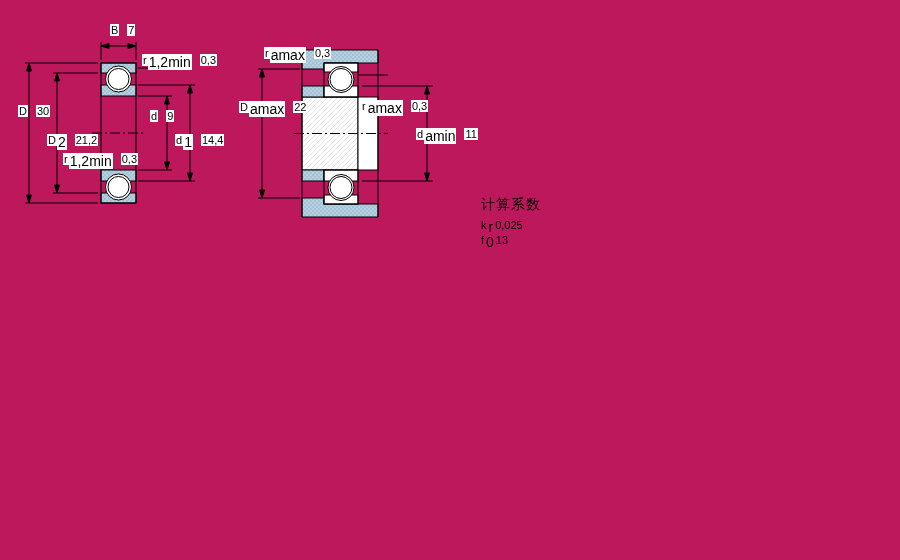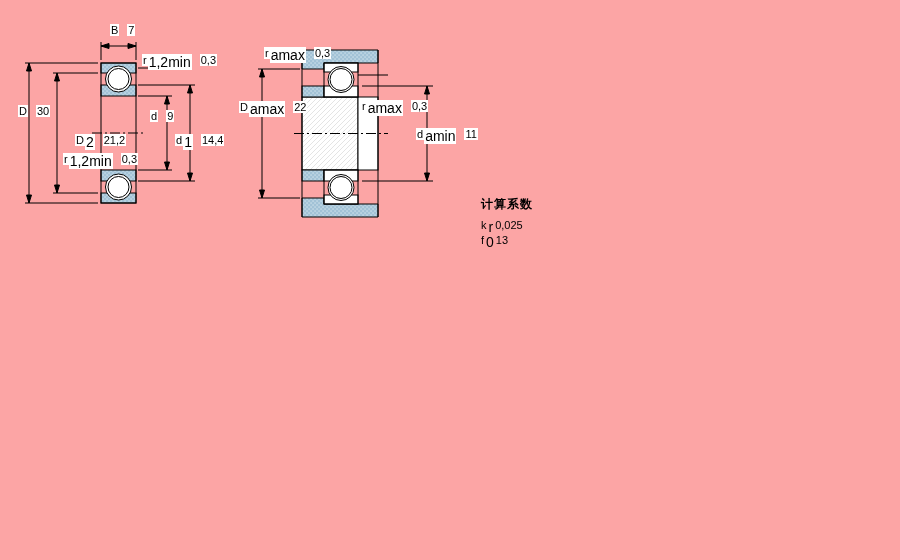--- a/index.html
+++ b/index.html
@@ -3,7 +3,7 @@
 <meta charset="utf-8">
 <style>
   html,body{margin:0;padding:0;background:#ffffff;}
-  #stage{position:relative;width:900px;height:560px;background:#fca5a5;overflow:hidden;
+  #stage{position:relative;width:900px;height:560px;background:#be185d;overflow:hidden;
          font-family:"Liberation Sans", sans-serif;color:#000;}
   #drawing-svg{position:absolute;left:0;top:0;}
   .lbl{position:absolute;font-size:11px;line-height:13px;white-space:nowrap;}

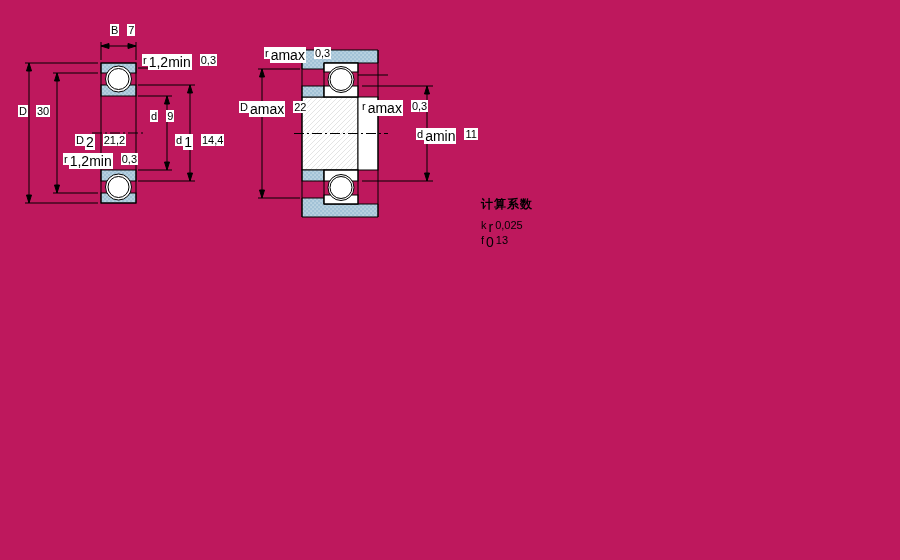--- a/index.html
+++ b/index.html
@@ -155,7 +155,7 @@
   <div class="lbl" style="left:18px;top:105px;">
     <span class="sym">D</span><span class="val">30</span>
   </div>
-  <div class="lbl" style="left:47px;top:133px;margin-left:28px;">
+  <div class="lbl" style="left:47px;top:133px;">
     <span class="sym">D</span><span class="sub">2</span><span class="val">21,2</span>
   </div>
   <div class="lbl" style="left:63px;top:152px;">

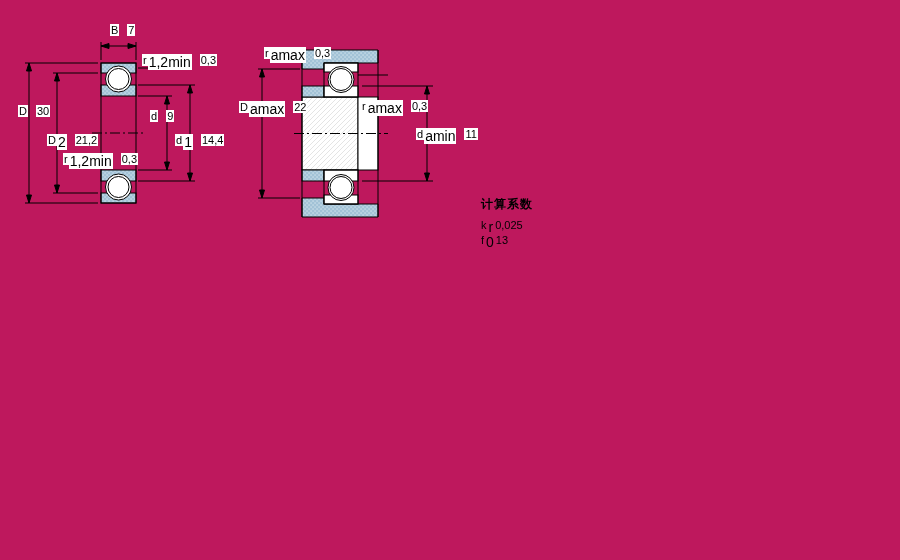--- a/index.html
+++ b/index.html
@@ -12,7 +12,7 @@
   .sub{font-size:14px;position:relative;top:3px;padding:0 1px;}
   .val{margin-left:8px;padding:0 1px;}
   .val-sm{padding:0 1px;}
-  .calc-head{position:absolute;font-size:12px;font-weight:bold;letter-spacing:1px;}
+  .calc-head{position:absolute;font-size:14px;font-weight:normal;letter-spacing:1px;}
   .calc-row{position:absolute;font-size:11px;line-height:13px;white-space:nowrap;}
 </style>
 </head>

